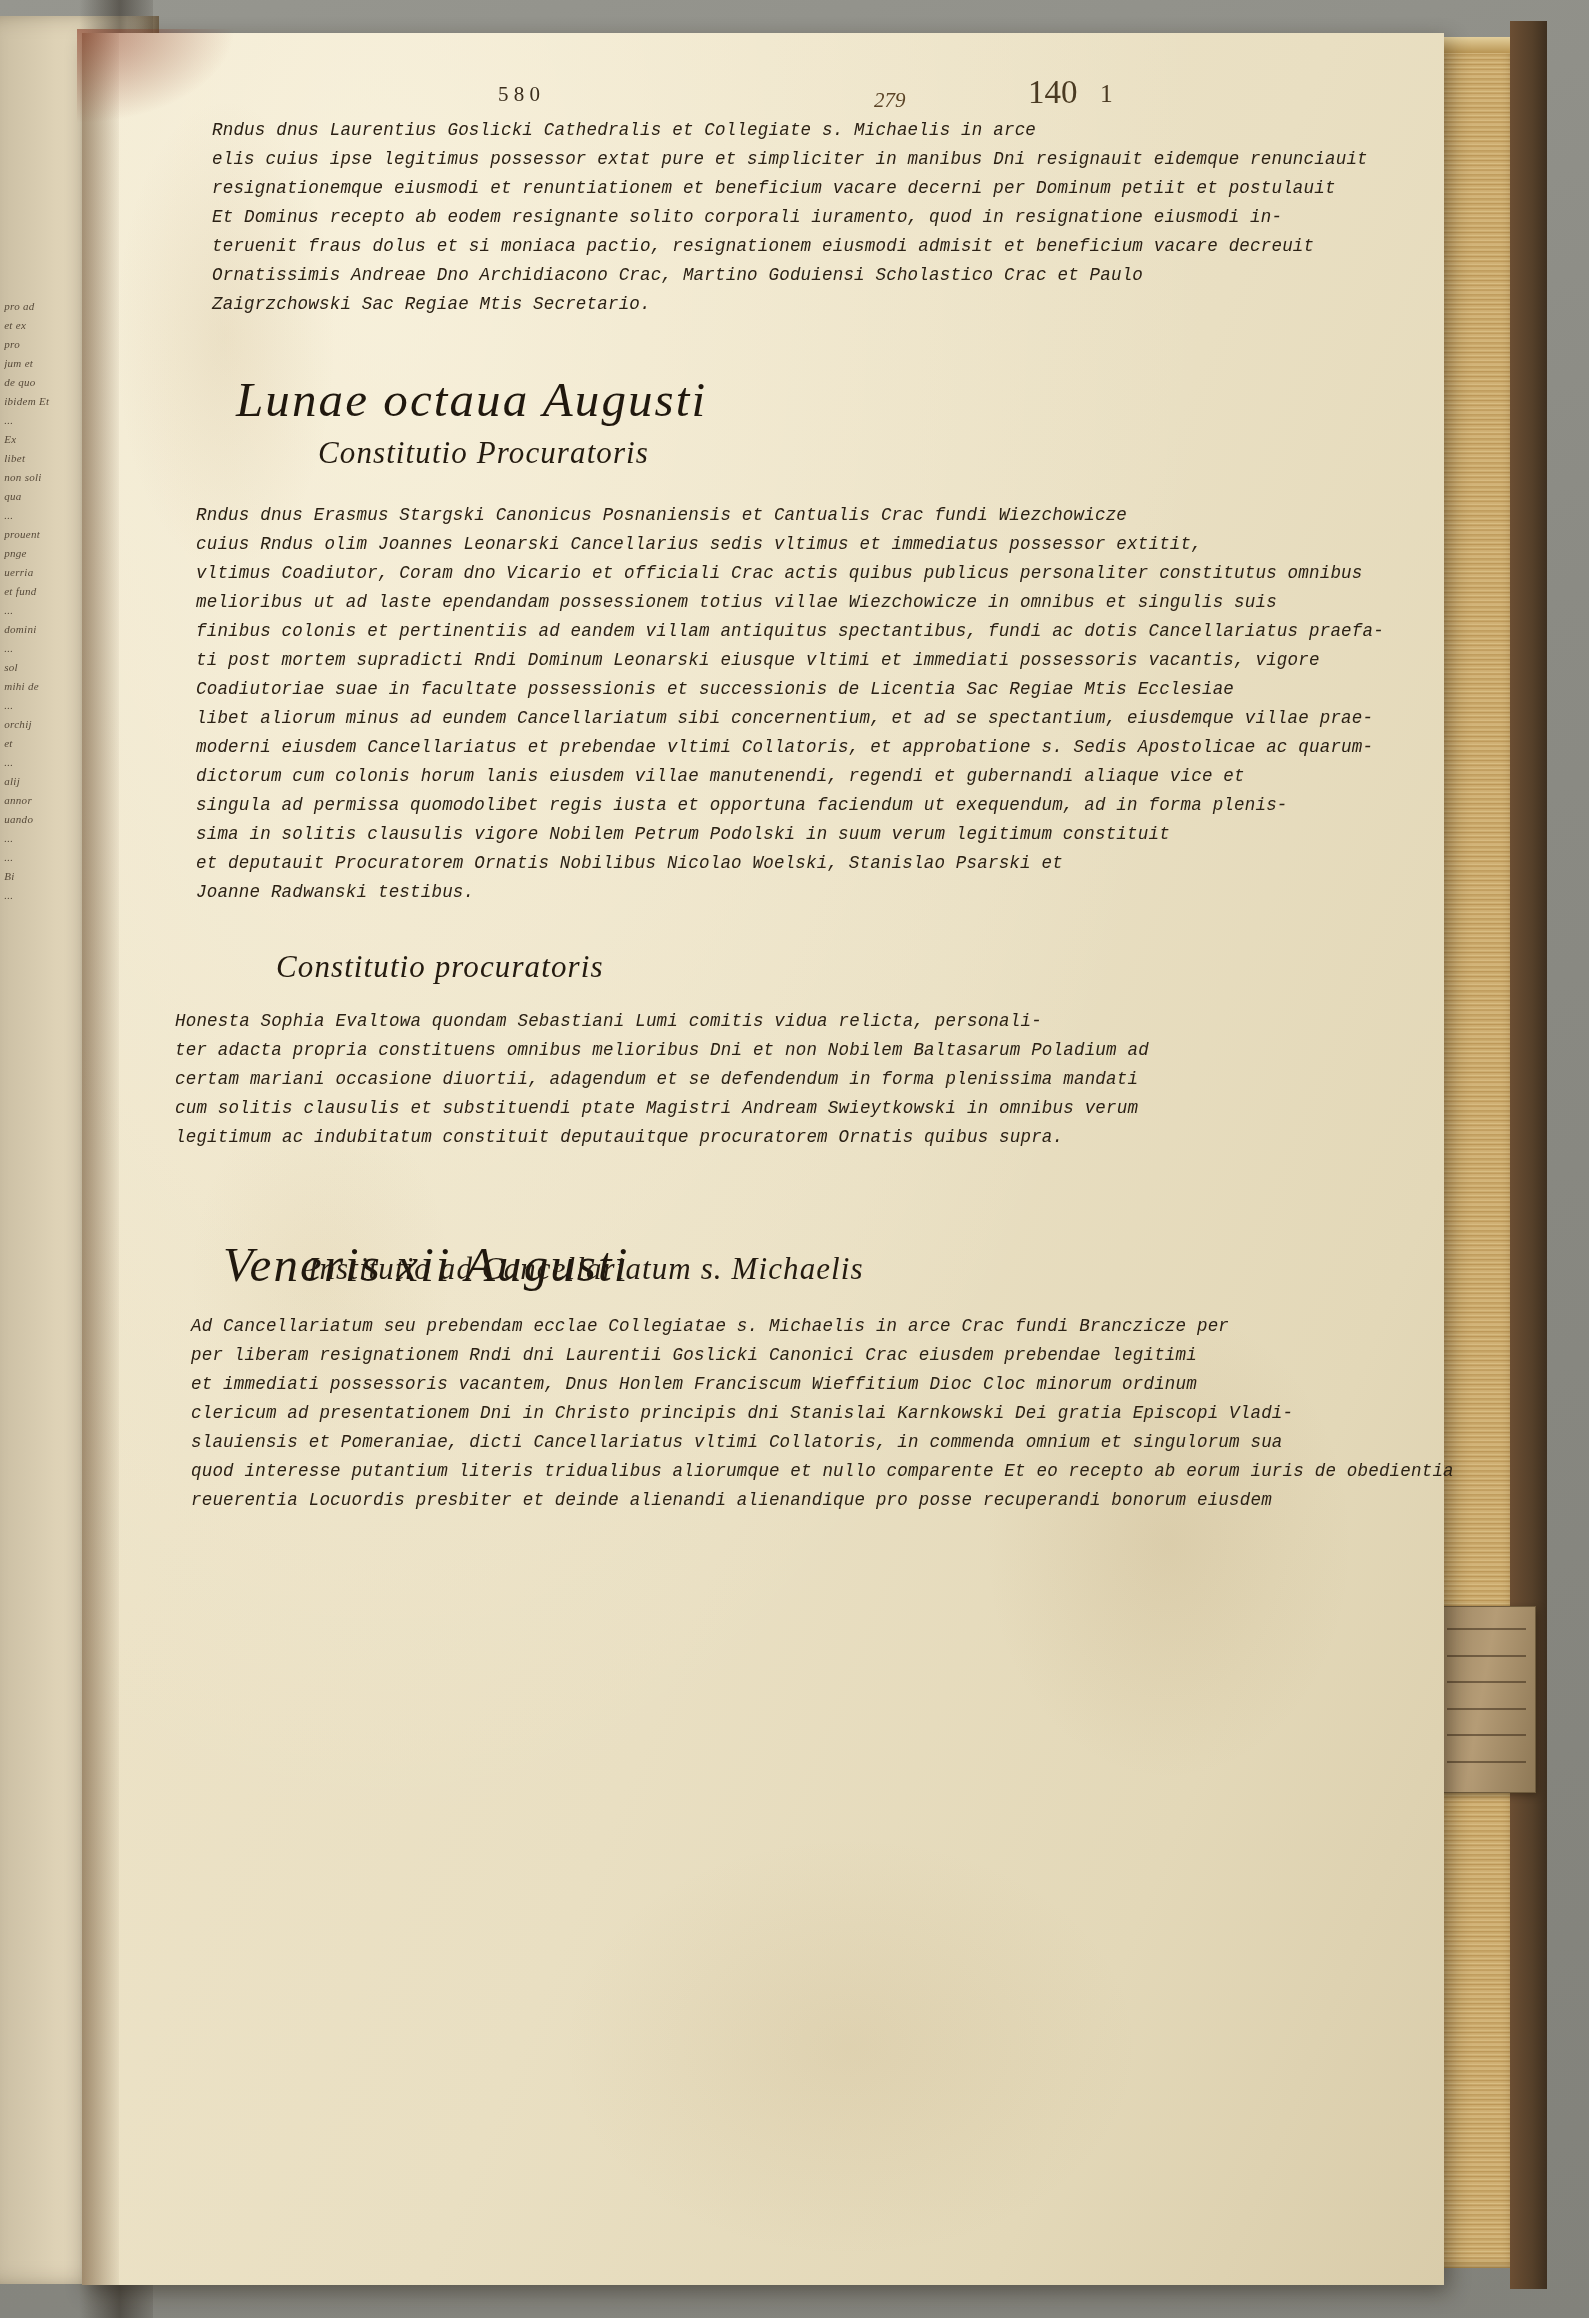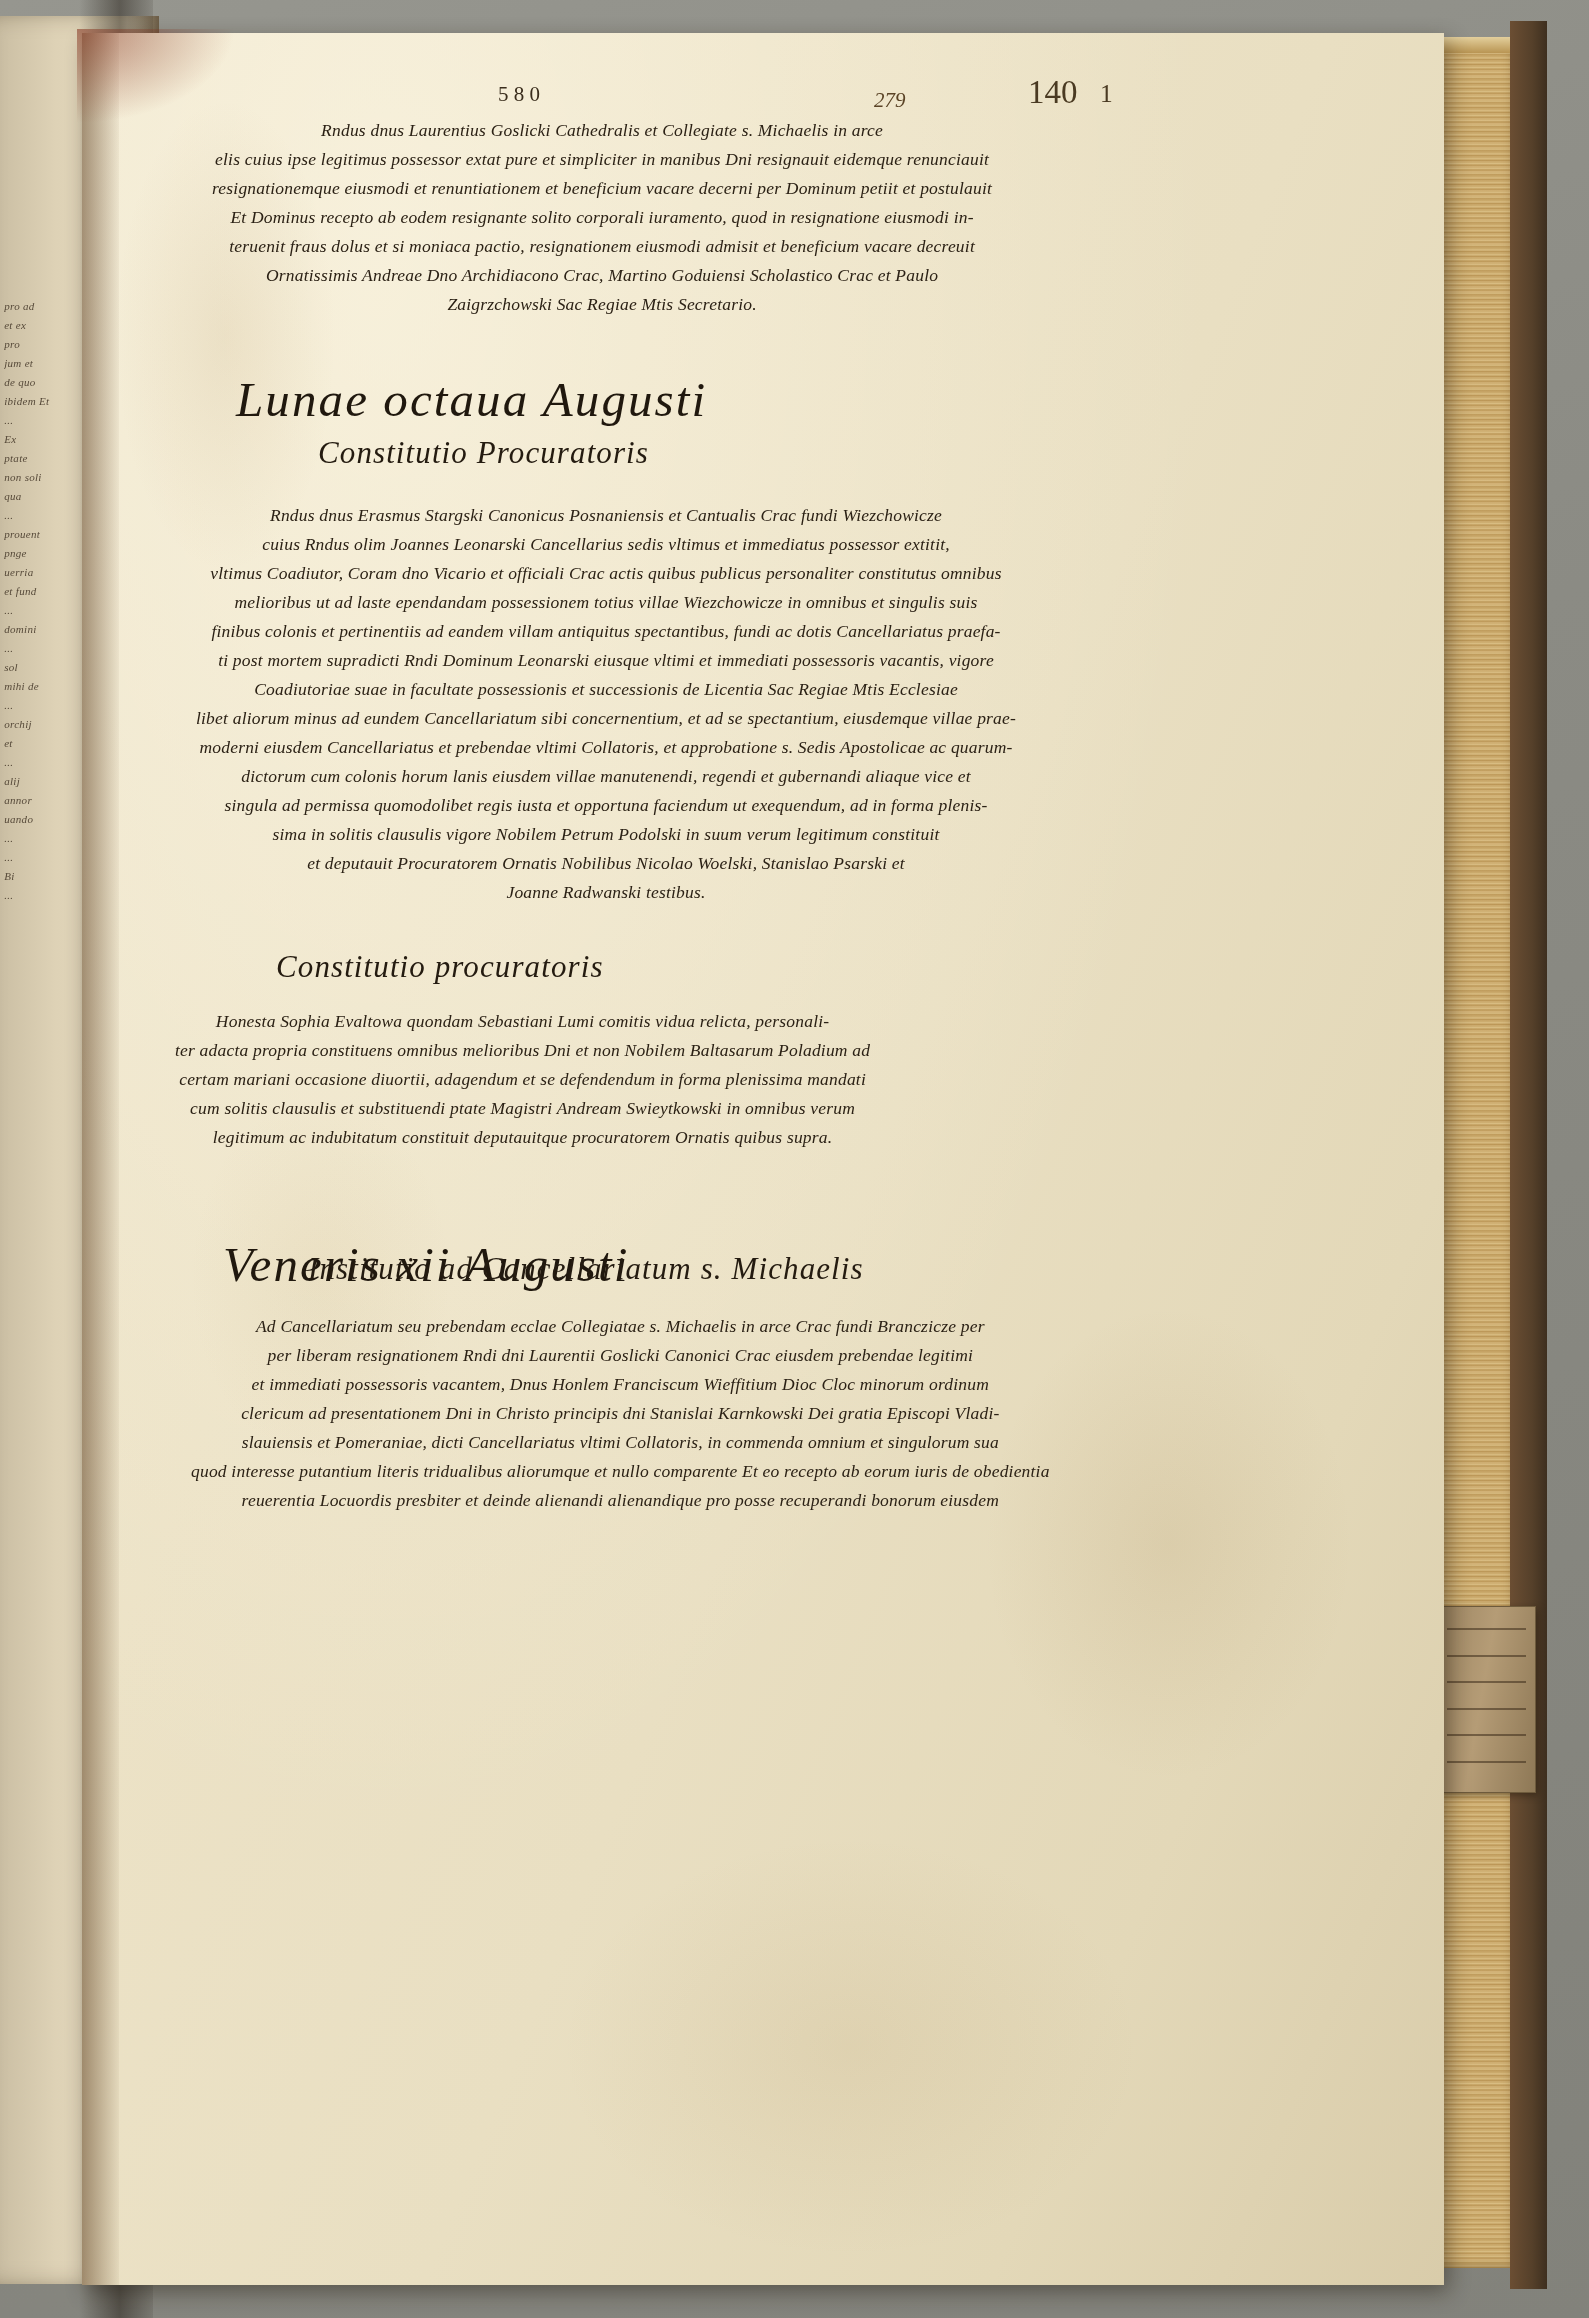--- a/index.html
+++ b/index.html
@@ -174,12 +174,11 @@
   .para {
     position: absolute;
     color: #2b2115;
-    font-family: Liberation Serif, serif;
+    font-family: Liberation Mono, monospace;
     font-style: italic;
     font-size: 17.5px;
     line-height: 29px;
     letter-spacing: 0.2px;
-    text-align: center;
   }
   .para .ln { white-space: nowrap; display: block; }
 

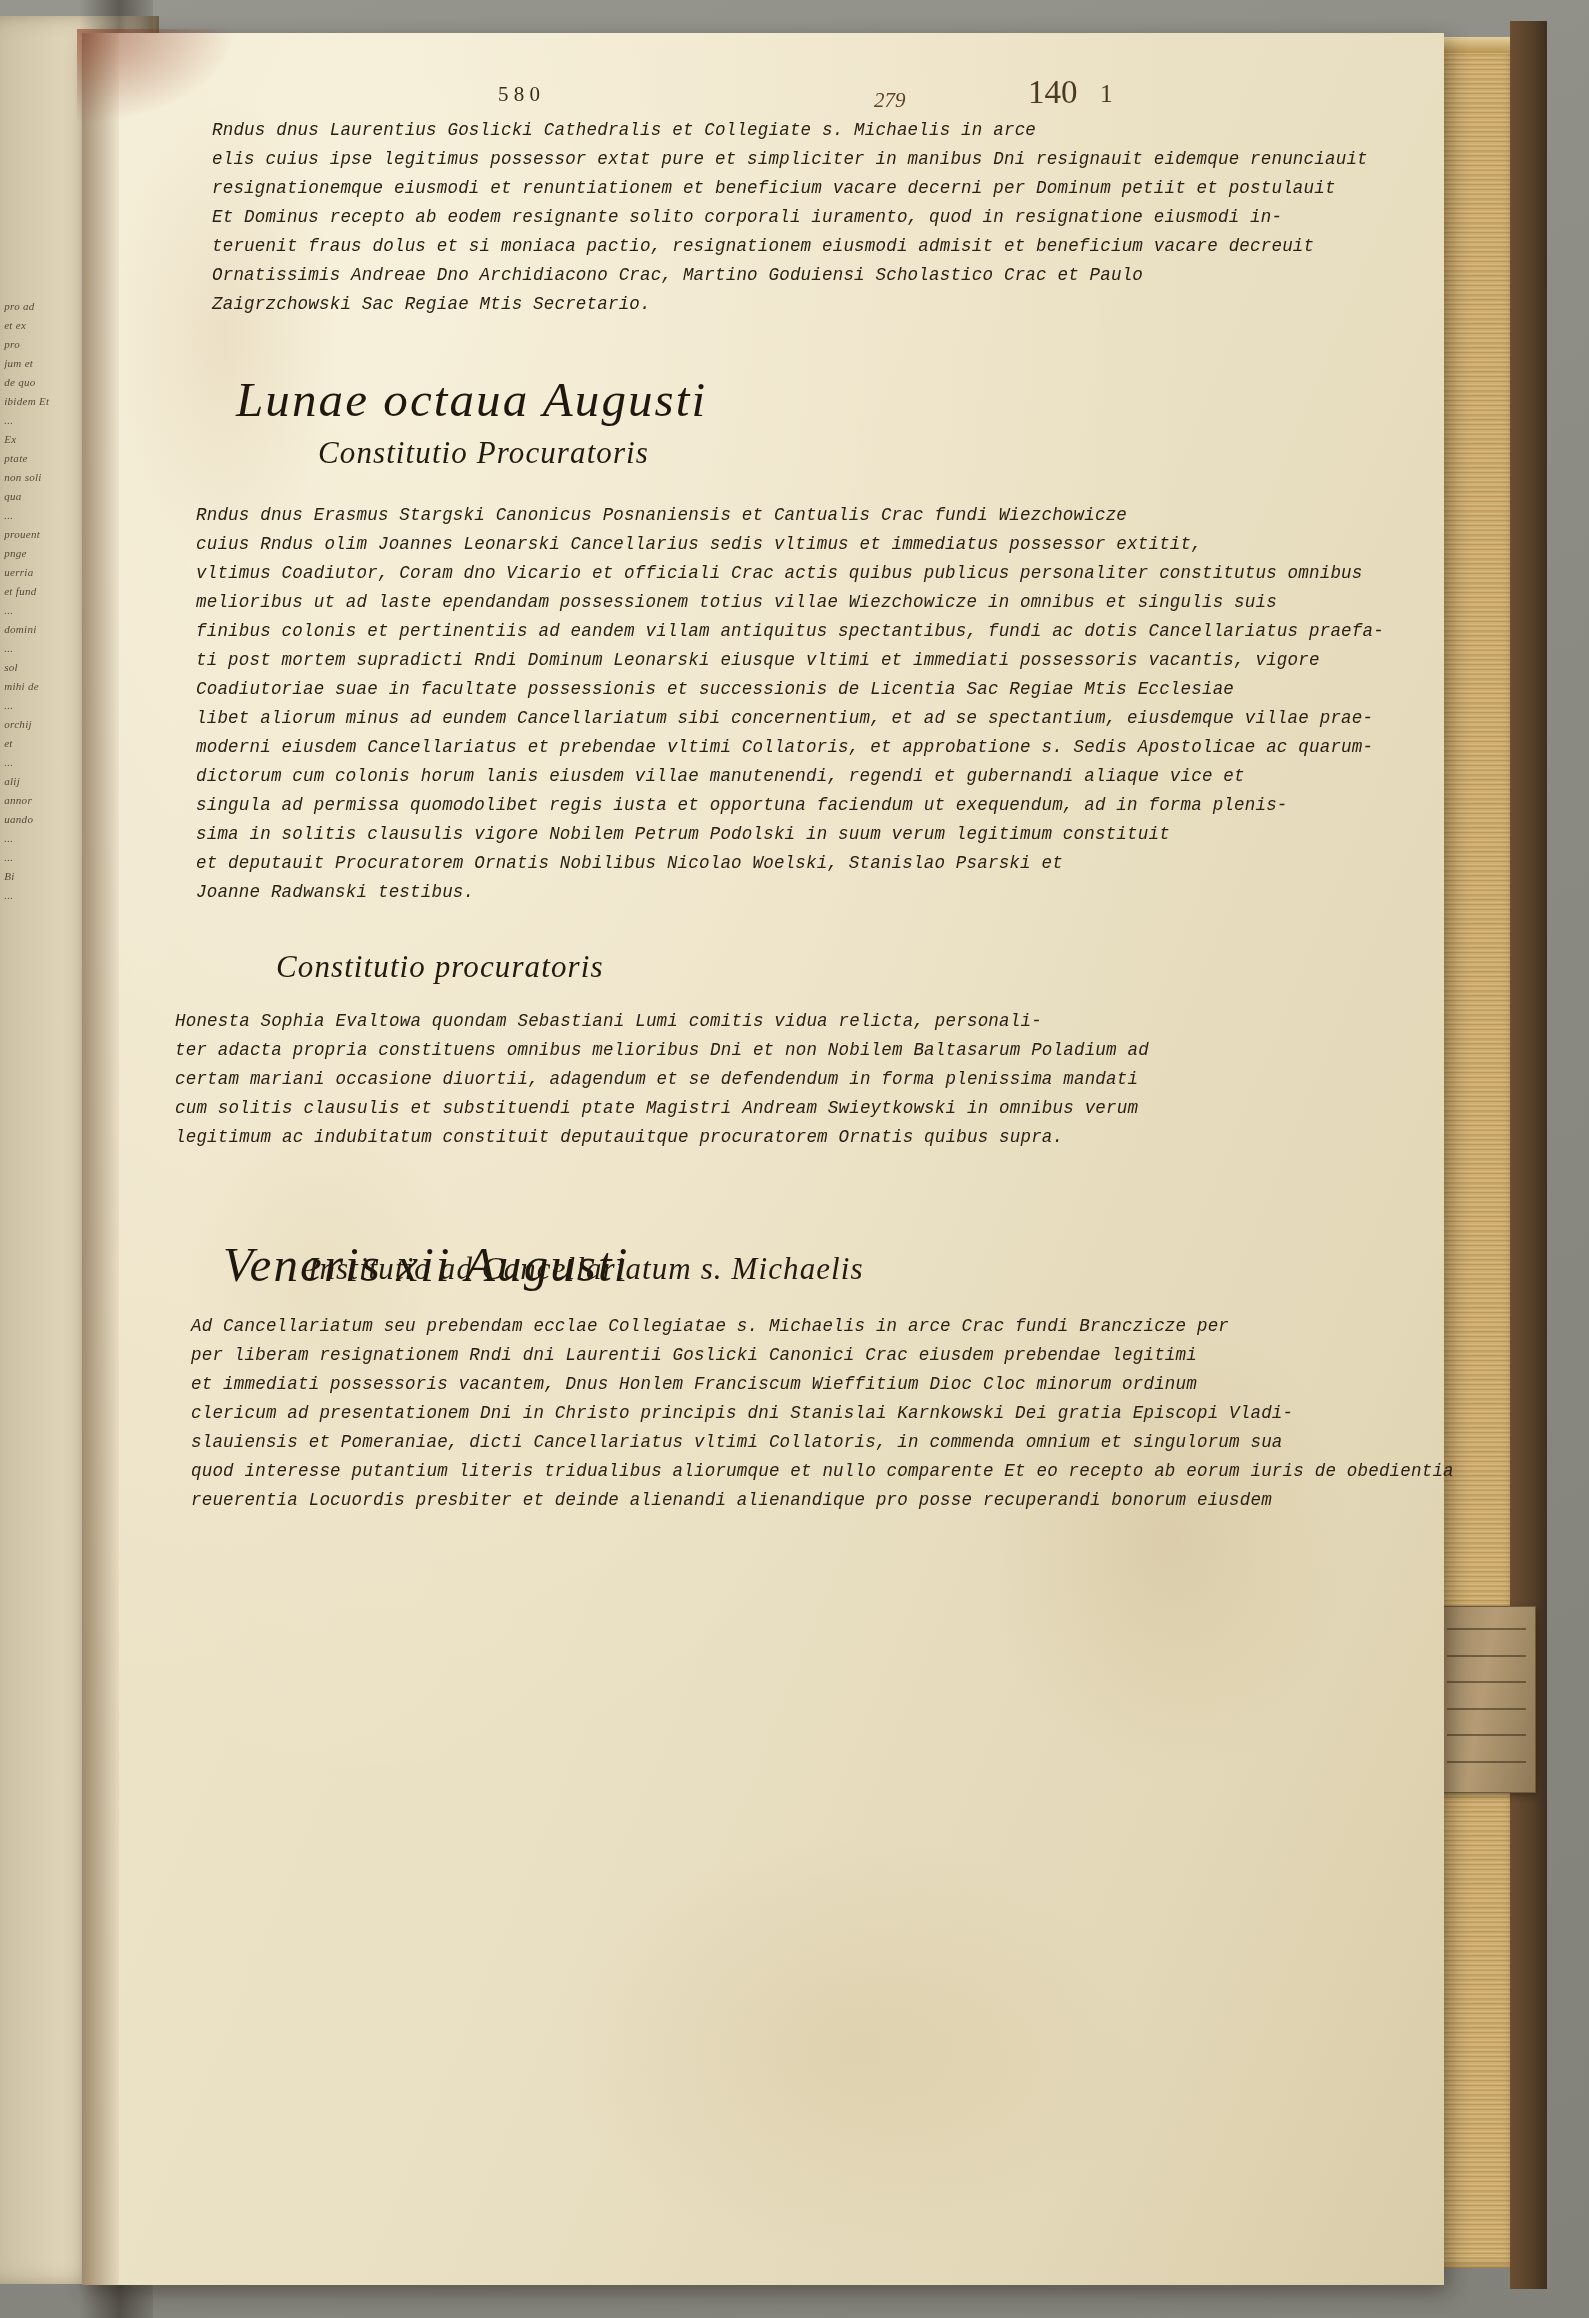--- a/index.html
+++ b/index.html
@@ -219,7 +219,7 @@
     <div>ibidem Et</div>
     <div>...</div>
     <div>Ex</div>
-    <div>ptate</div>
+    <div>libet</div>
     <div>non soli</div>
     <div>qua</div>
     <div>...</div>

